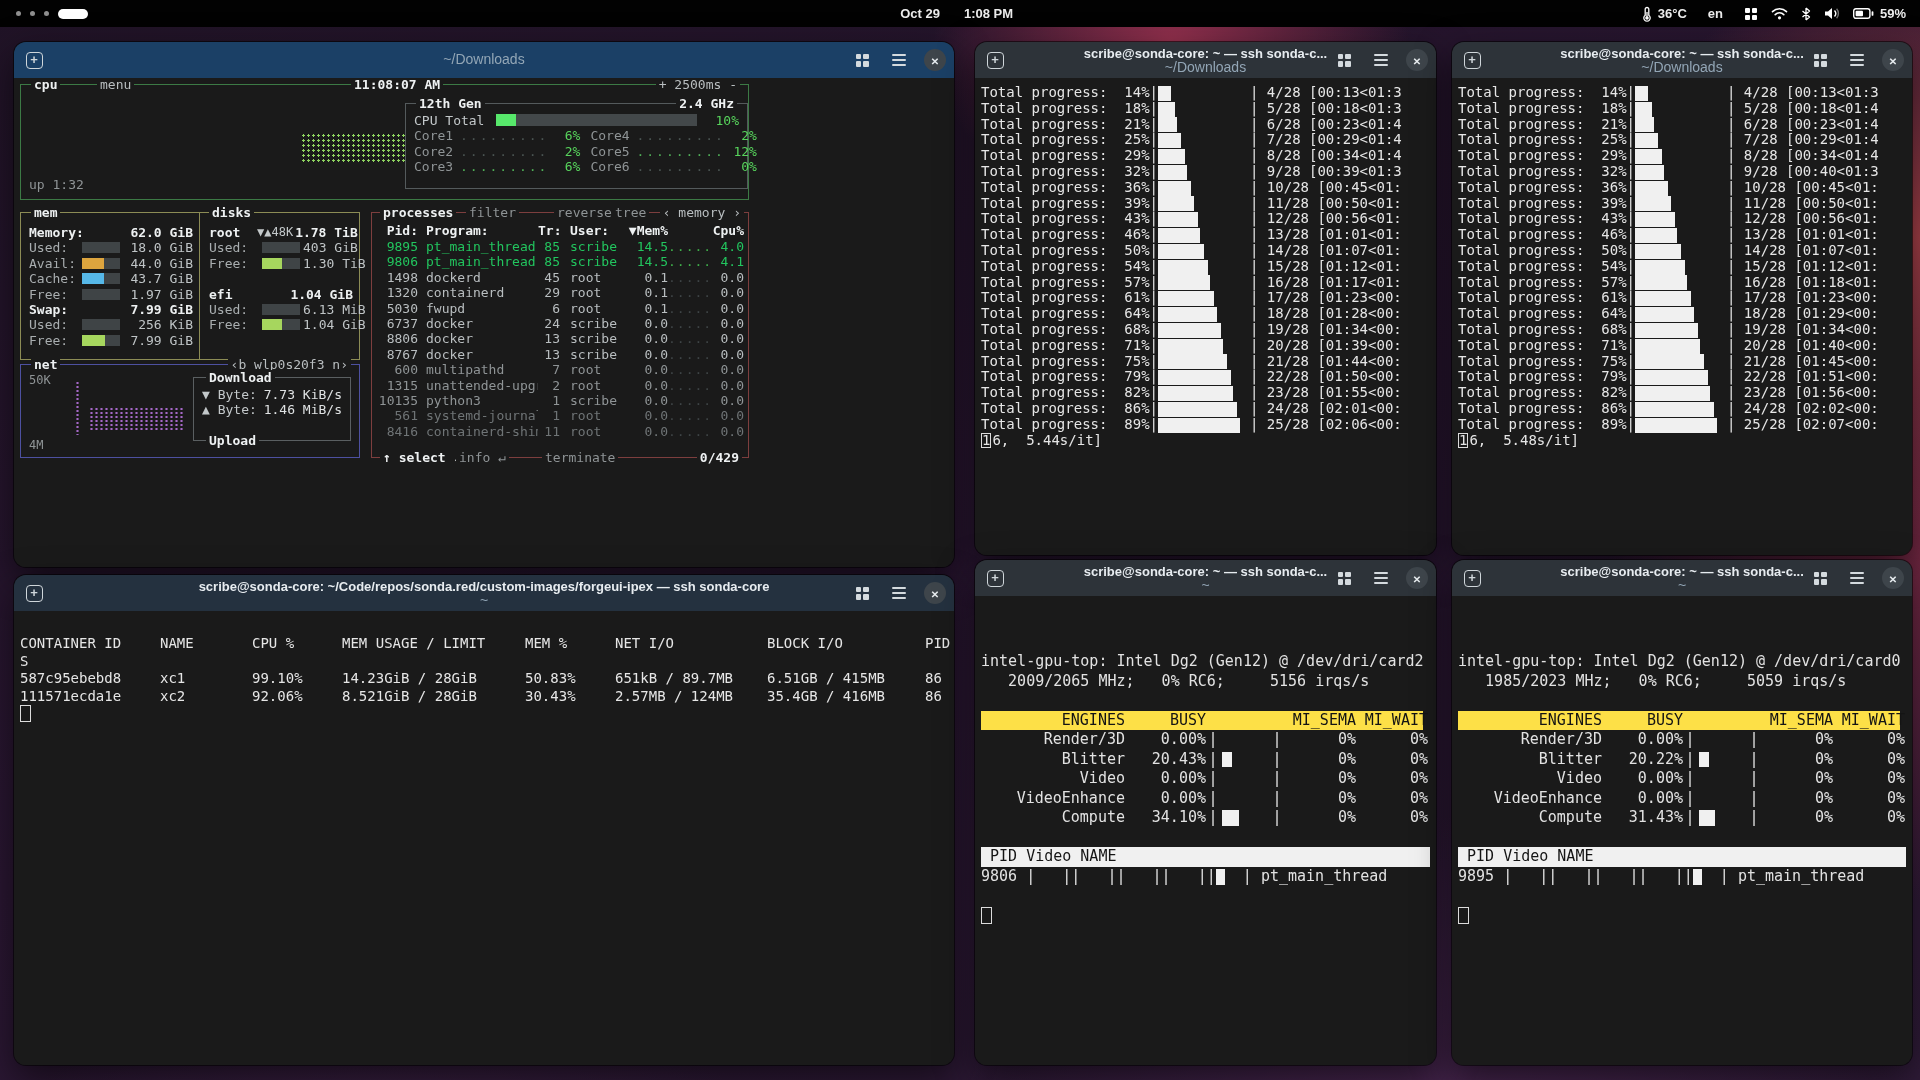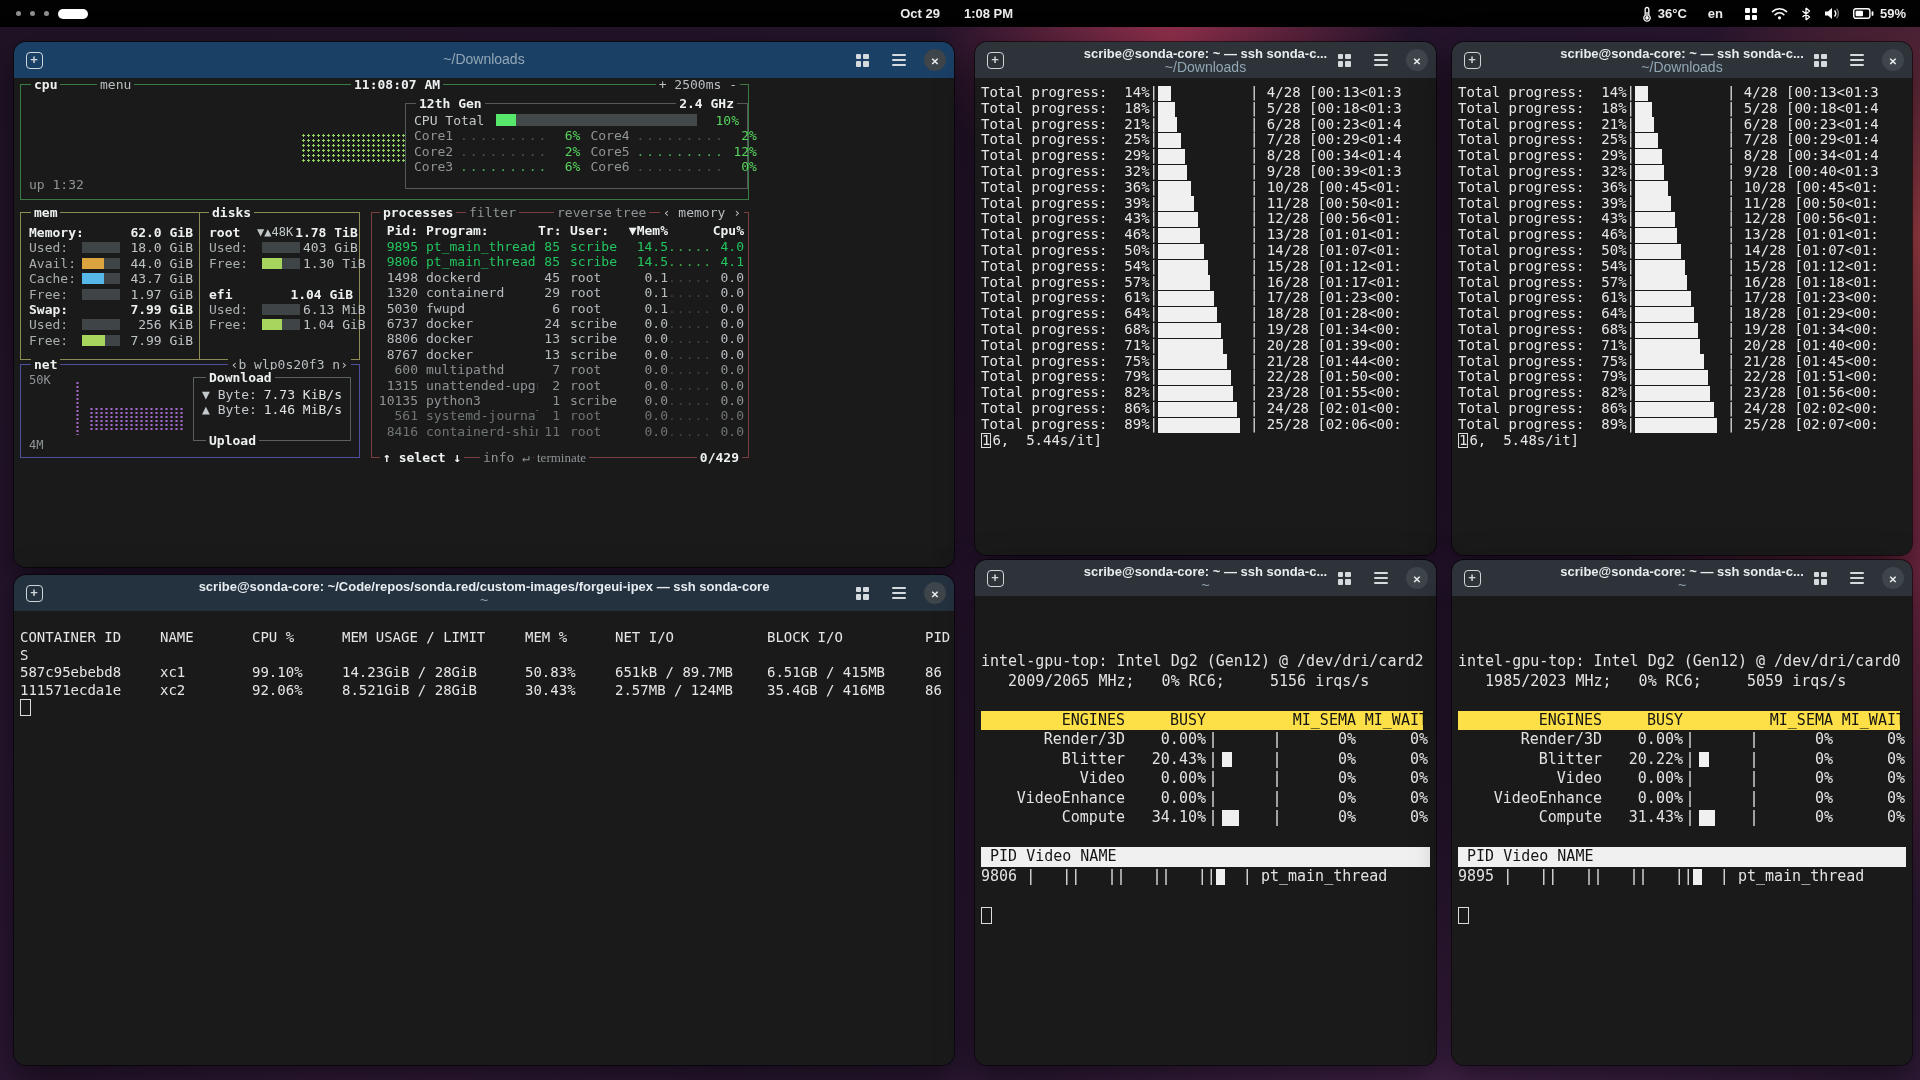--- a/index.html
+++ b/index.html
@@ -599,7 +599,7 @@
               </div>
             </div>
           <span class="bxl b pfoot" style="left:8px;">↑ select ↓</span>
-          <span class="bxl dm pfoot" style="left:108px;">info ↵</span>
+          <span class="bxl dm pfoot" style="left:84px;">info ↵</span>
           <span class="bxl dm pfoot" style="left:162px;font-family:Liberation Serif, serif;">terminate</span>
           <span class="bxl b pfoot" style="right:6px;">0/429</span>
         </div>

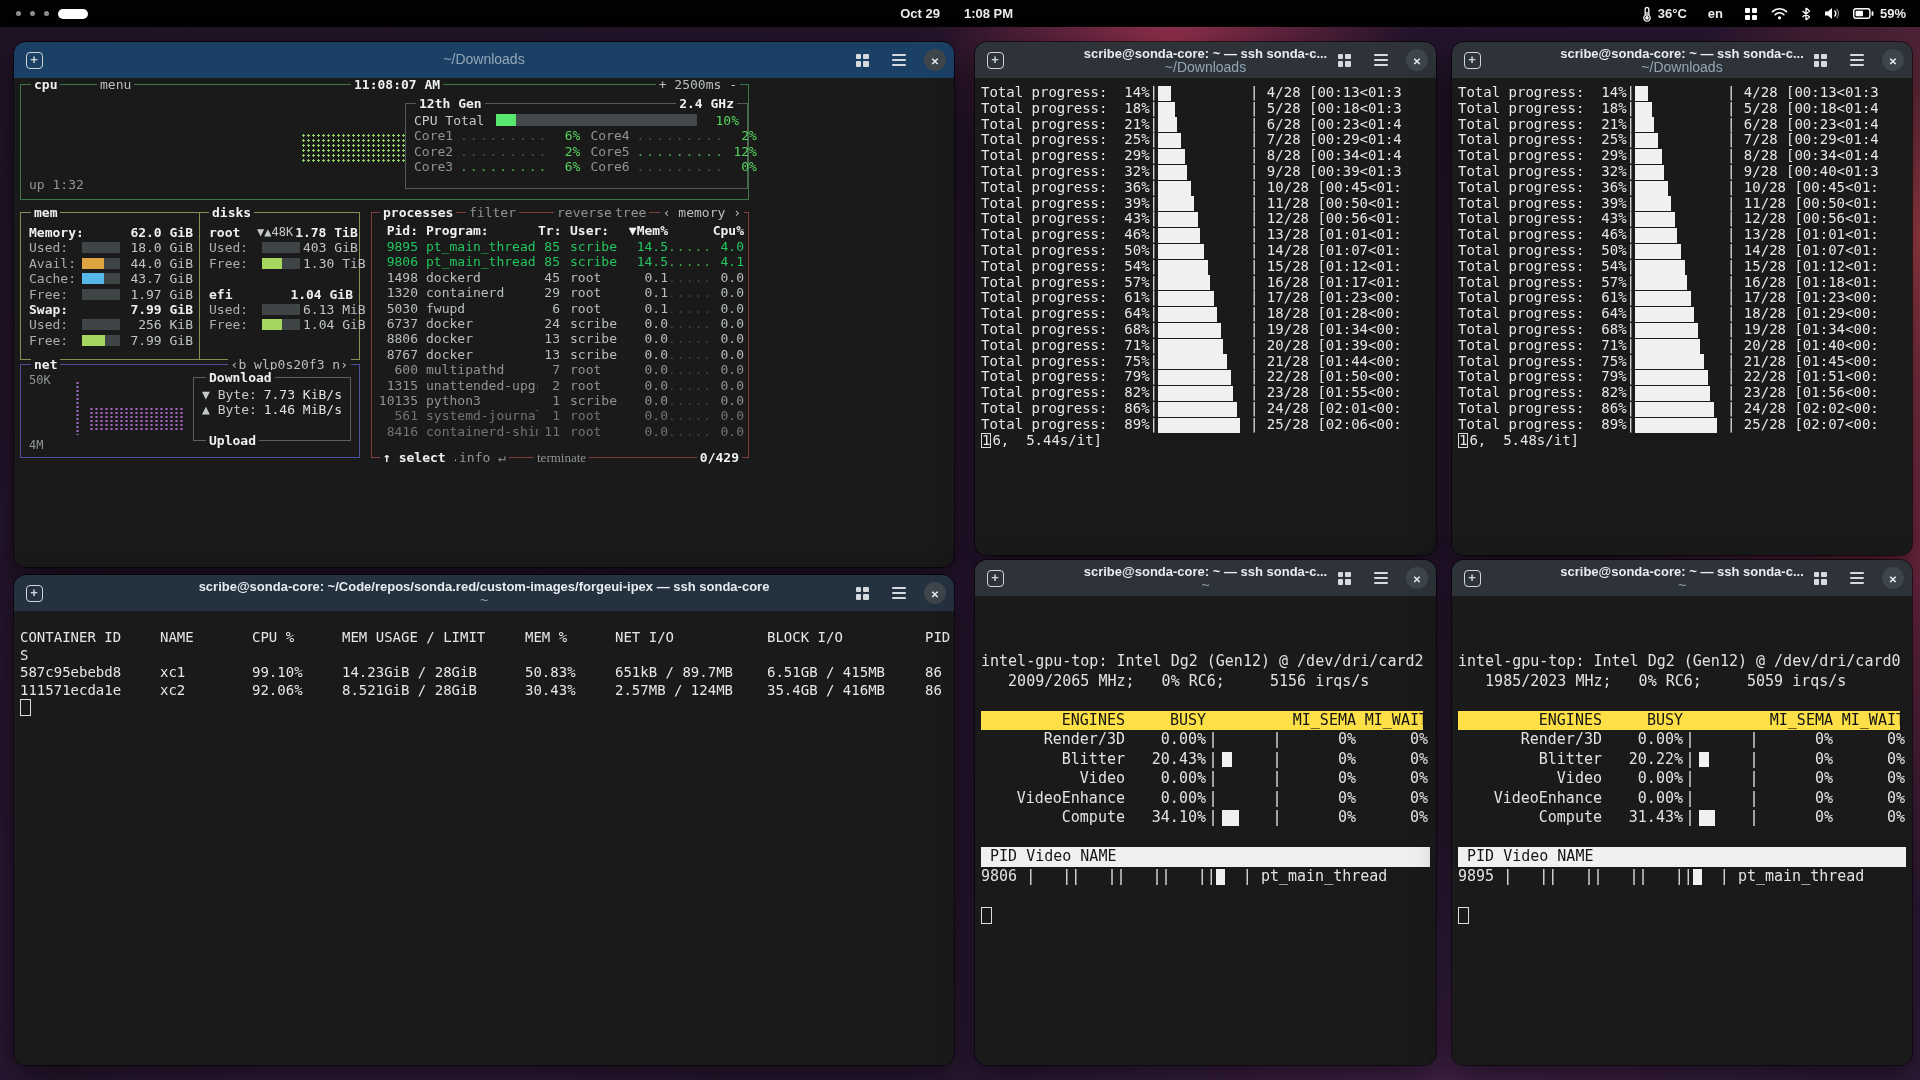--- a/index.html
+++ b/index.html
@@ -600,7 +600,7 @@
             </div>
           <span class="bxl b pfoot" style="left:8px;">↑ select ↓</span>
           <span class="bxl dm pfoot" style="left:84px;">info ↵</span>
-          <span class="bxl dm pfoot" style="left:162px;font-family:Liberation Serif, serif;">terminate</span>
+          <span class="bxl dm pfoot" style="left:170px;">terminate</span>
           <span class="bxl b pfoot" style="right:6px;">0/429</span>
         </div>
       </div>

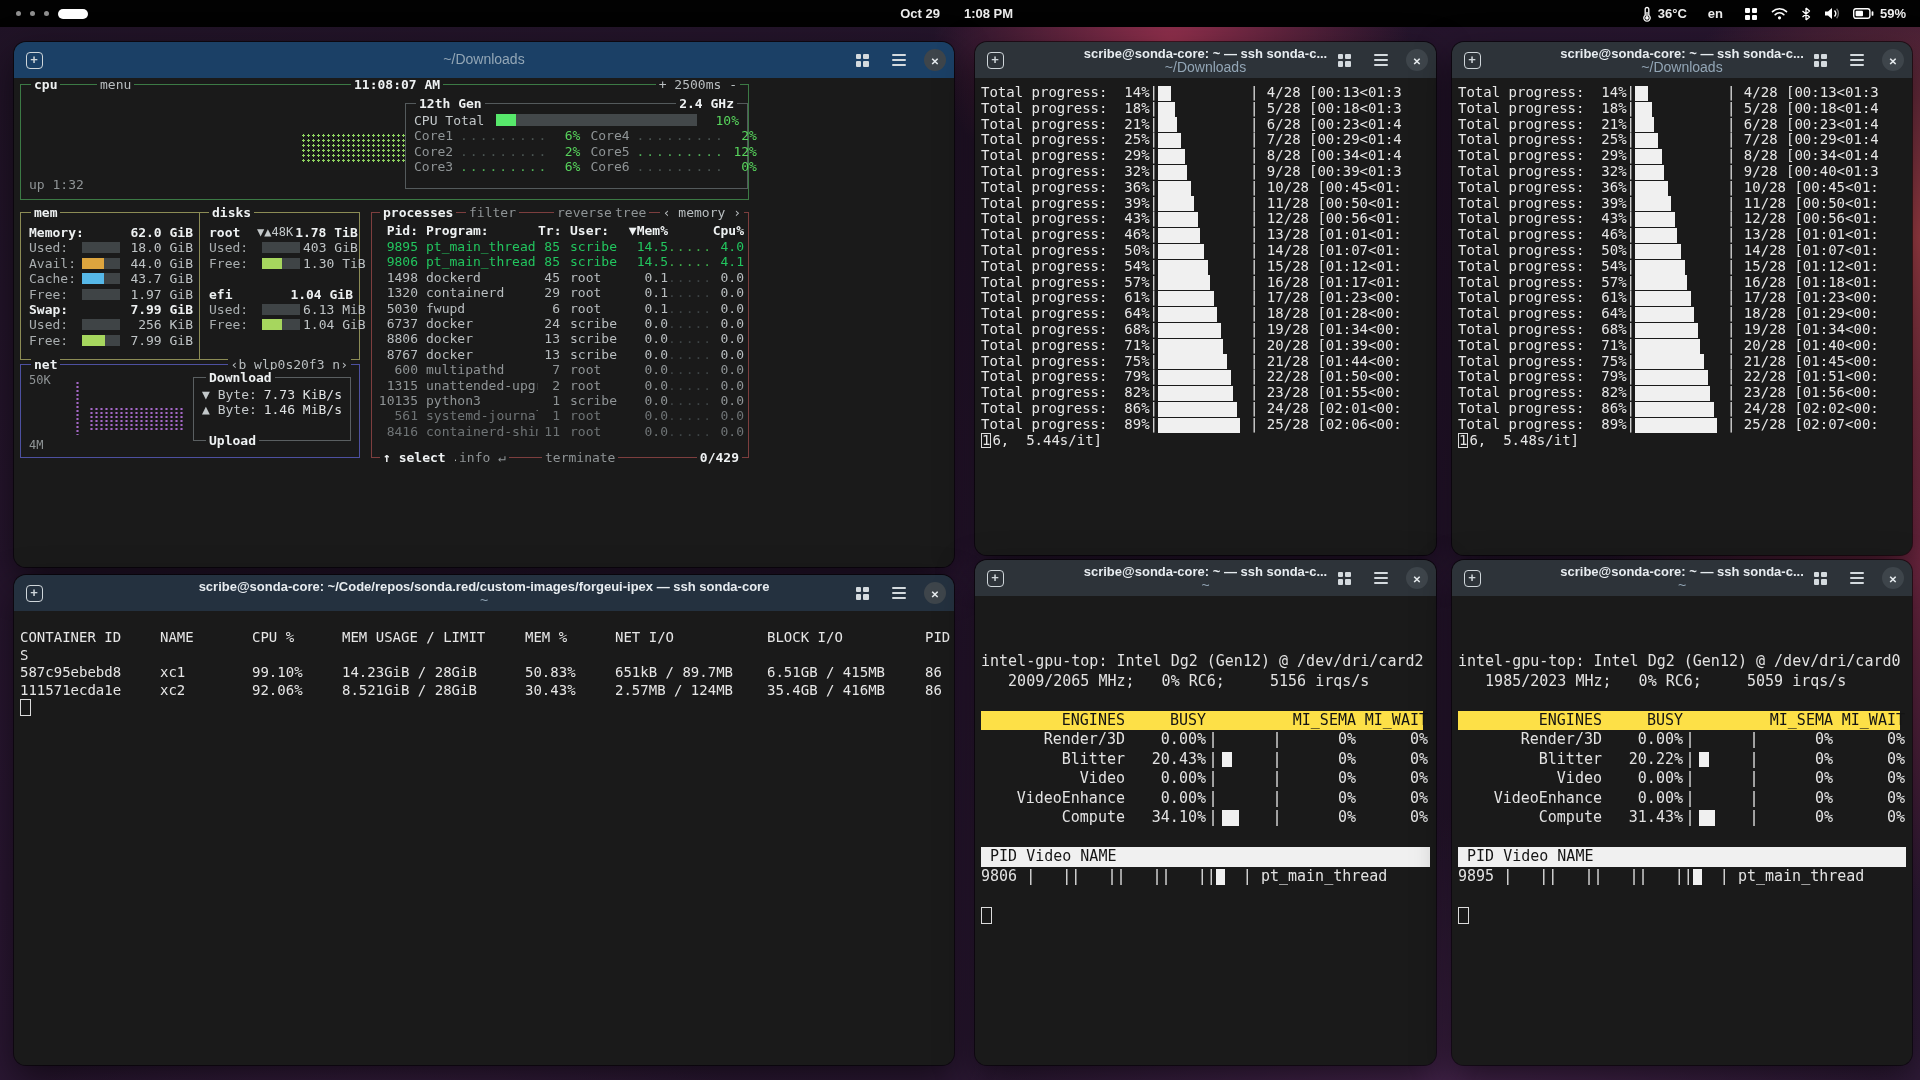--- a/index.html
+++ b/index.html
@@ -103,7 +103,7 @@
   .pbar i{position:absolute;left:0;top:0;bottom:0;background:#f0f0f0;}
   .curbox{display:inline-block;border:1px solid #dcdcdc;white-space:pre;line-height:13px;margin-right:1px;}
   
-  .dock{padding:18px 0 0 6px;font-size:14px;line-height:17.5px;color:#e6e6e6;}
+  .dock{padding:24px 0 0 6px;font-size:14px;line-height:17.5px;color:#e6e6e6;}
   .dgrid{display:grid;grid-template-columns:140px 92px 90px 183px 90px 152px 158px 1fr;
     white-space:pre;height:17.5px;overflow:hidden;}
   .dline{height:17.5px;white-space:pre;}

